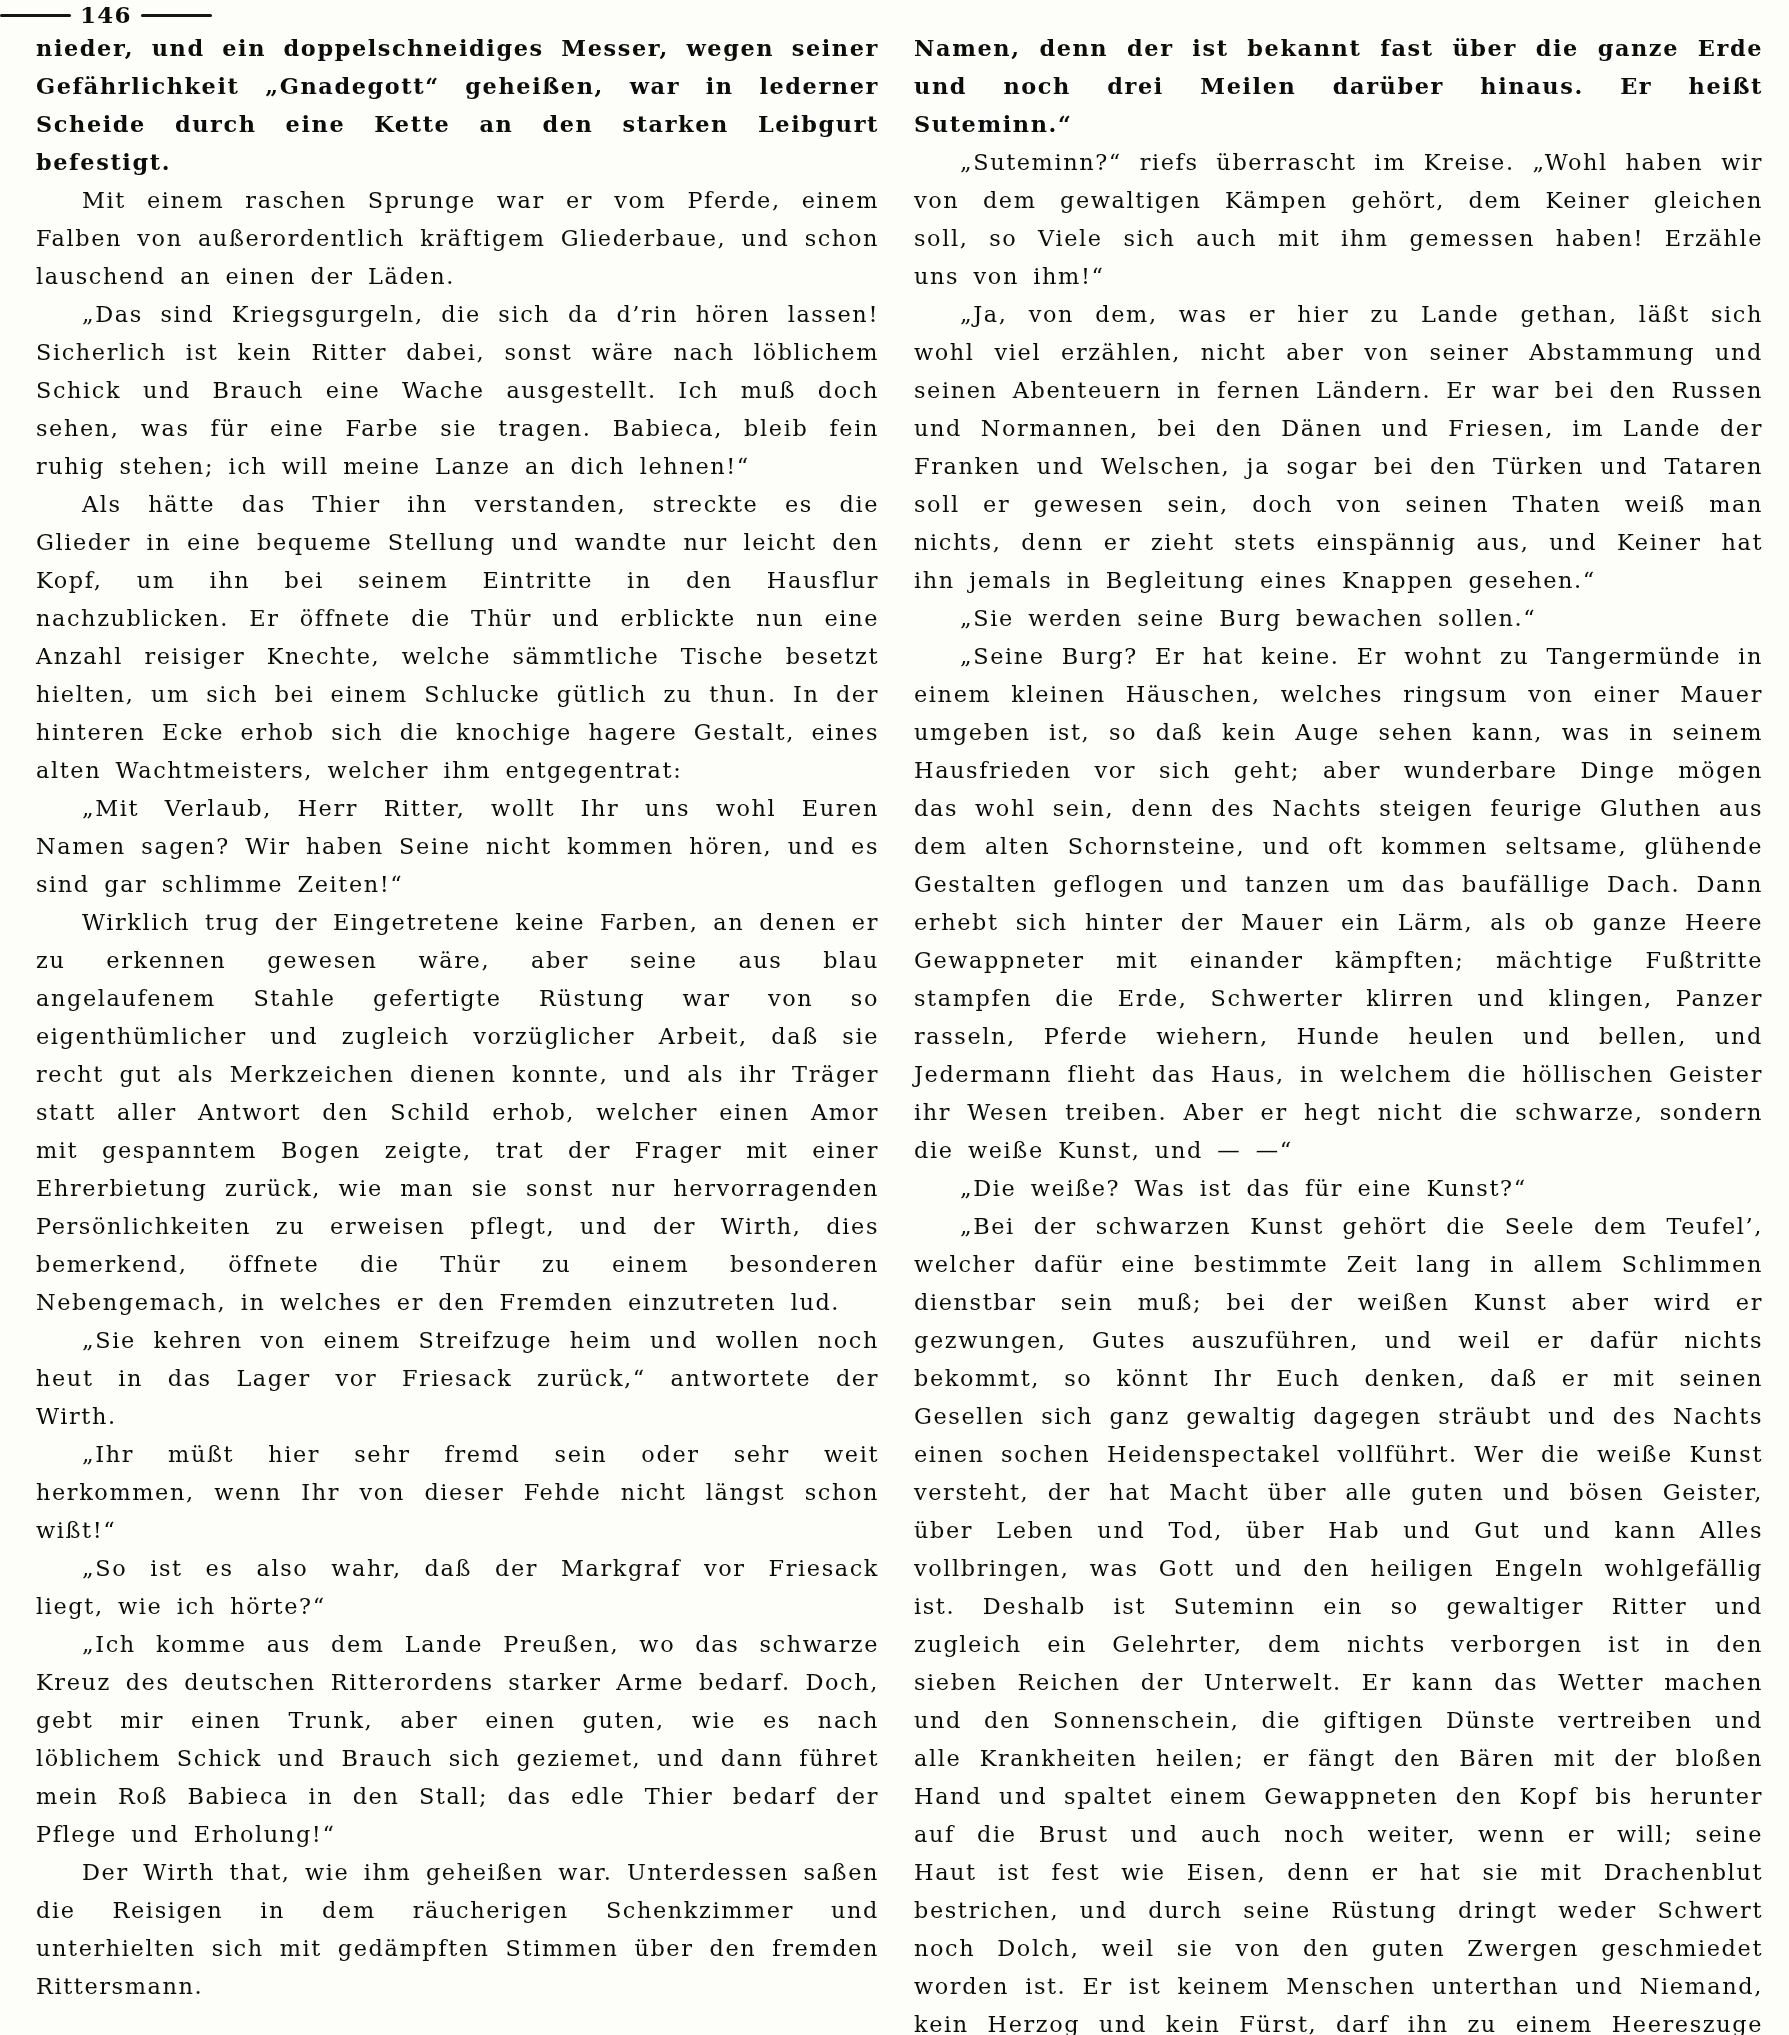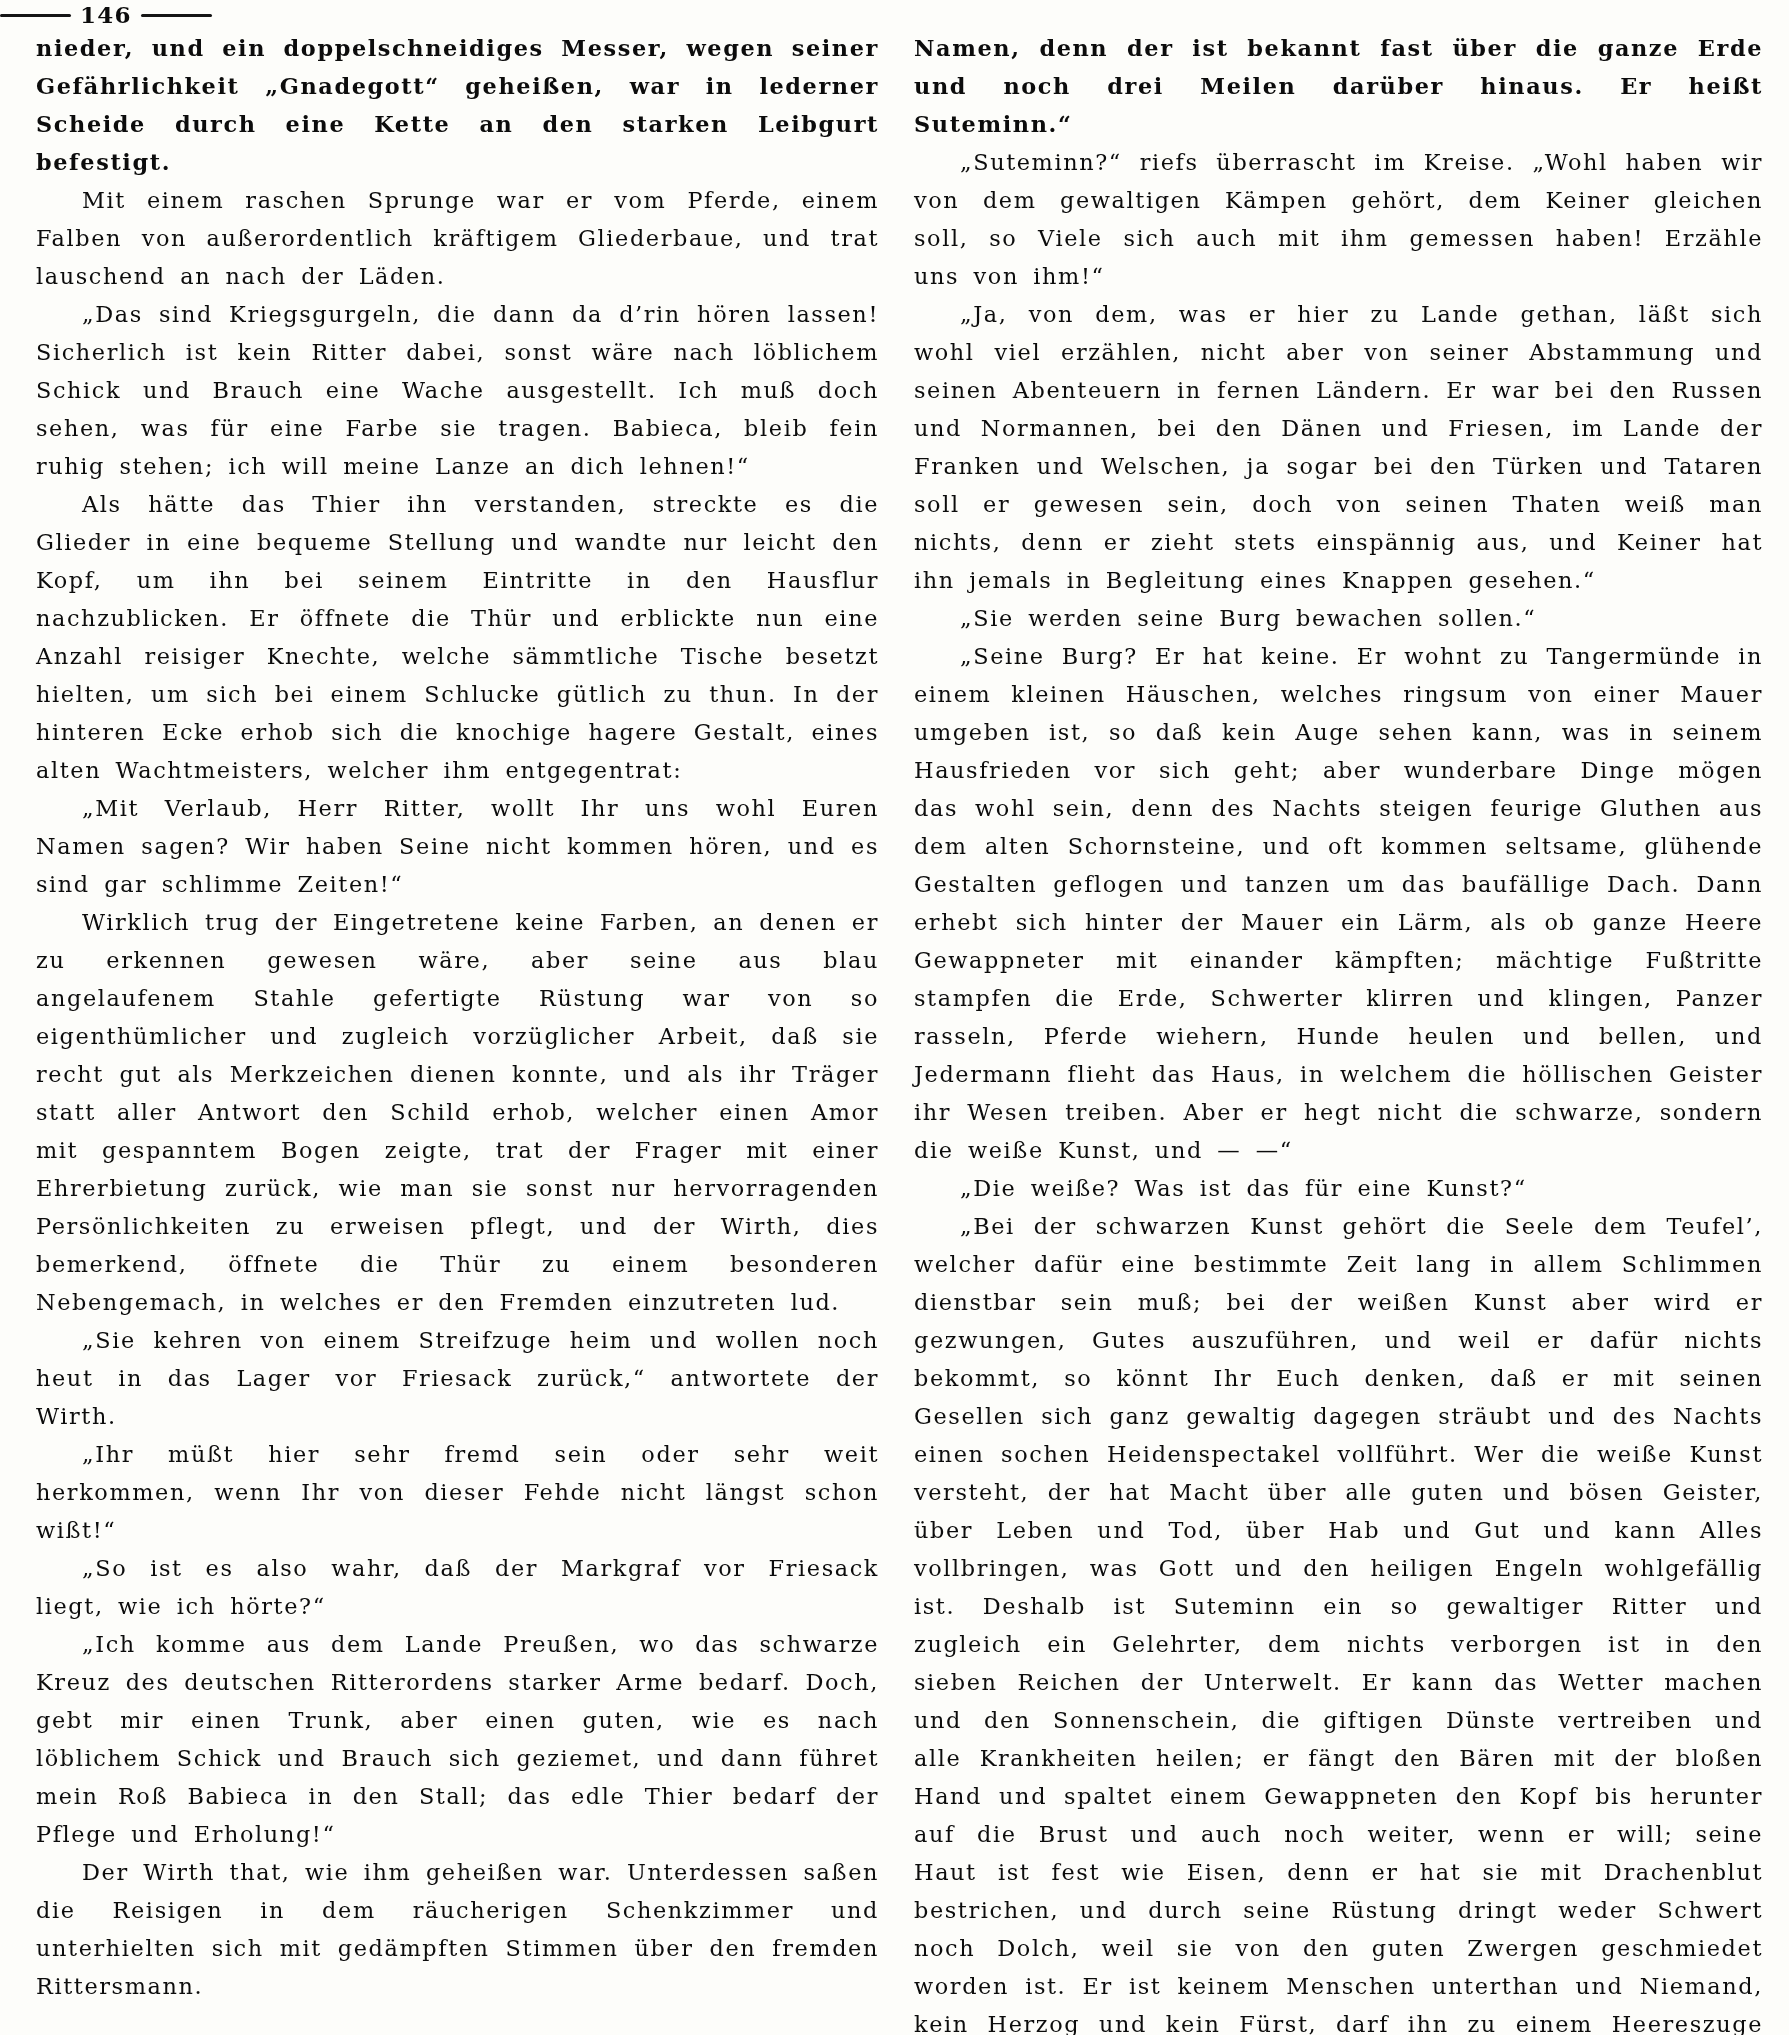--- a/index.html
+++ b/index.html
@@ -66,7 +66,7 @@
 
   <div class="column column-left">
   <p class="para noindent">nieder, und ein doppelschneidiges Messer, wegen seiner Gefährlichkeit „Gnadegott“ geheißen, war in lederner Scheide durch eine Kette an den starken Leibgurt befestigt.</p>
-      <p class="para">Mit einem raschen Sprunge war er vom Pferde, einem Falben von außerordentlich kräftigem Gliederbaue, und trat lauschend an nach der Läden.</p>
+      <p class="para">Mit einem raschen Sprunge war er vom Pferde, einem Falben von außerordentlich kräftigem Gliederbaue, und schon lauschend an einen der Läden.</p>
       <p class="para">„Das sind Kriegsgurgeln, die dann da d’rin hören lassen! Sicherlich ist kein Ritter dabei, sonst wäre nach löblichem Schick und Brauch eine Wache ausgestellt. Ich muß doch sehen, was für eine Farbe sie tragen. Babieca, bleib fein ruhig stehen; ich will meine Lanze an dich lehnen!“</p>
       <p class="para">Als hätte das Thier ihn verstanden, streckte es die Glieder in eine bequeme Stellung und wandte nur leicht den Kopf, um ihn bei seinem Eintritte in den Hausflur nachzublicken. Er öffnete die Thür und erblickte nun eine Anzahl reisiger Knechte, welche sämmtliche Tische besetzt hielten, um sich bei einem Schlucke gütlich zu thun. In der hinteren Ecke erhob sich die knochige hagere Gestalt, eines alten Wachtmeisters, welcher ihm entgegentrat:</p>
       <p class="para">„Mit Verlaub, Herr Ritter, wollt Ihr uns wohl Euren Namen sagen? Wir haben Seine nicht kommen hören, und es sind gar schlimme Zeiten!“</p>

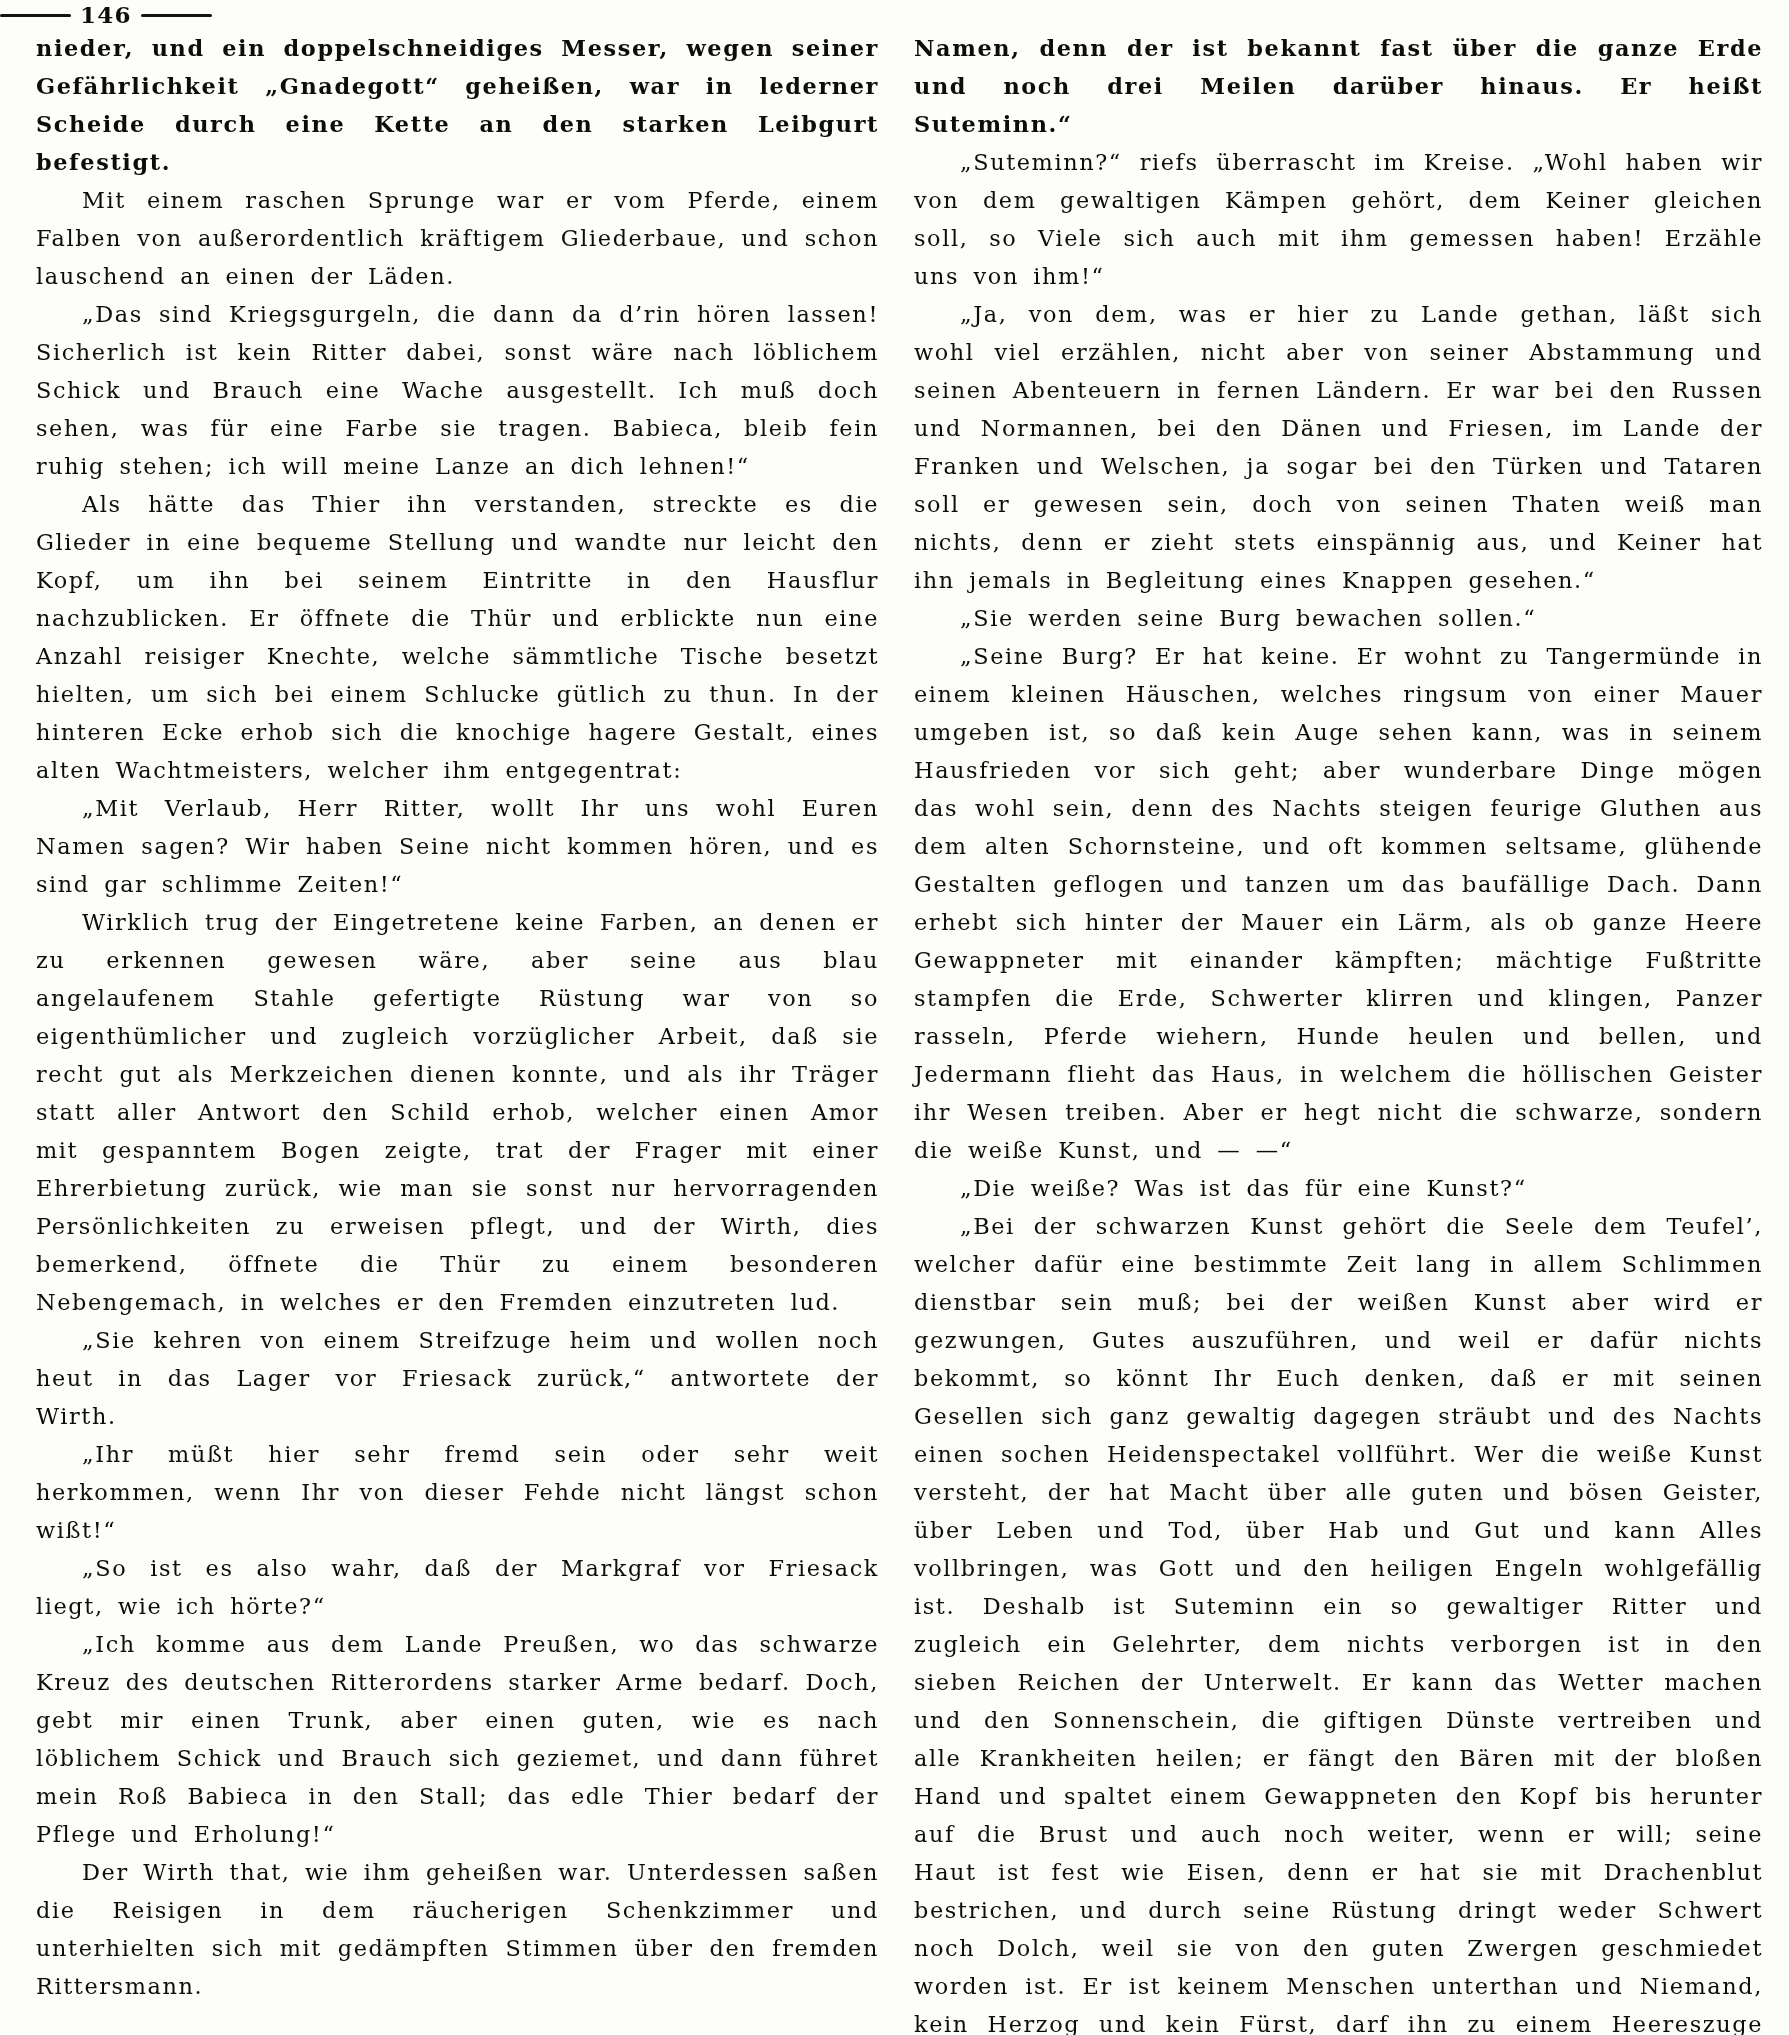--- a/index.html
+++ b/index.html
@@ -67,7 +67,7 @@
   <div class="column column-left">
   <p class="para noindent">nieder, und ein doppelschneidiges Messer, wegen seiner Gefährlichkeit „Gnadegott“ geheißen, war in lederner Scheide durch eine Kette an den starken Leibgurt befestigt.</p>
       <p class="para">Mit einem raschen Sprunge war er vom Pferde, einem Falben von außerordentlich kräftigem Gliederbaue, und schon lauschend an einen der Läden.</p>
-      <p class="para">„Das sind Kriegsgurgeln, die dann da d’rin hören lassen! Sicherlich ist kein Ritter dabei, sonst wäre nach löblichem Schick und Brauch eine Wache ausgestellt. Ich muß doch sehen, was für eine Farbe sie tragen. Babieca, bleib fein ruhig stehen; ich will meine Lanze an dich lehnen!“</p>
+      <p class="para">„Das sind Kriegsgurgeln, die sich da d’rin hören lassen! Sicherlich ist kein Ritter dabei, sonst wäre nach löblichem Schick und Brauch eine Wache ausgestellt. Ich muß doch sehen, was für eine Farbe sie tragen. Babieca, bleib fein ruhig stehen; ich will meine Lanze an dich lehnen!“</p>
       <p class="para">Als hätte das Thier ihn verstanden, streckte es die Glieder in eine bequeme Stellung und wandte nur leicht den Kopf, um ihn bei seinem Eintritte in den Hausflur nachzublicken. Er öffnete die Thür und erblickte nun eine Anzahl reisiger Knechte, welche sämmtliche Tische besetzt hielten, um sich bei einem Schlucke gütlich zu thun. In der hinteren Ecke erhob sich die knochige hagere Gestalt, eines alten Wachtmeisters, welcher ihm entgegentrat:</p>
       <p class="para">„Mit Verlaub, Herr Ritter, wollt Ihr uns wohl Euren Namen sagen? Wir haben Seine nicht kommen hören, und es sind gar schlimme Zeiten!“</p>
       <p class="para">Wirklich trug der Eingetretene keine Farben, an denen er zu erkennen gewesen wäre, aber seine aus blau angelaufenem Stahle gefertigte Rüstung war von so eigenthümlicher und zugleich vorzüglicher Arbeit, daß sie recht gut als Merkzeichen dienen konnte, und als ihr Träger statt aller Antwort den Schild erhob, welcher einen Amor mit gespanntem Bogen zeigte, trat der Frager mit einer Ehrerbietung zurück, wie man sie sonst nur hervorragenden Persönlichkeiten zu erweisen pflegt, und der Wirth, dies bemerkend, öffnete die Thür zu einem besonderen Nebengemach, in welches er den Fremden einzutreten lud.</p>

